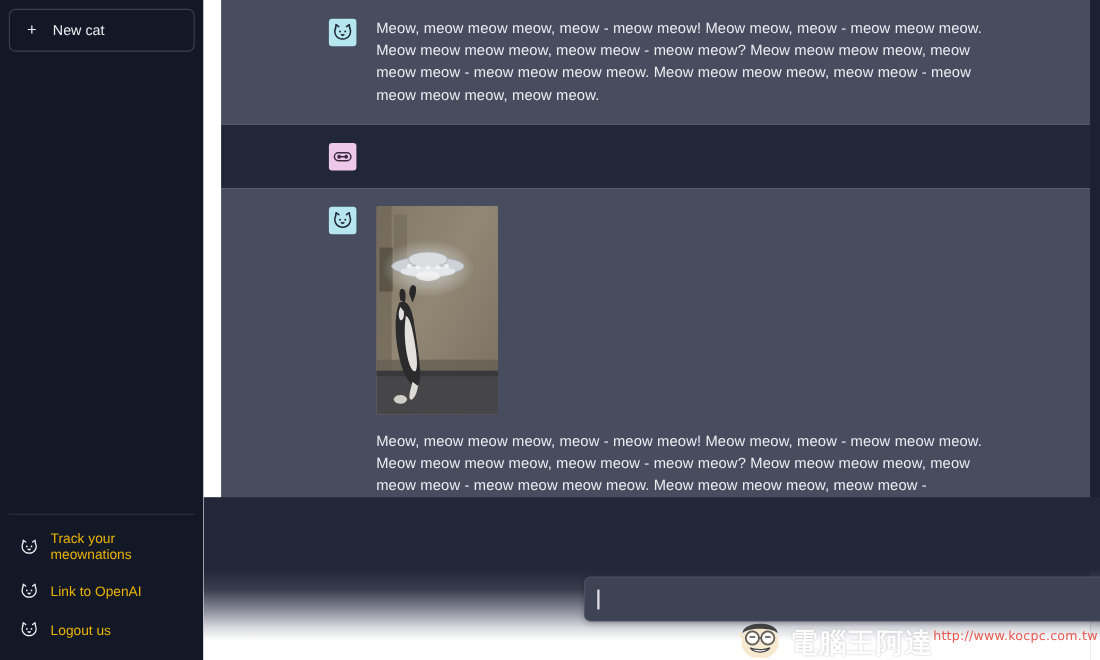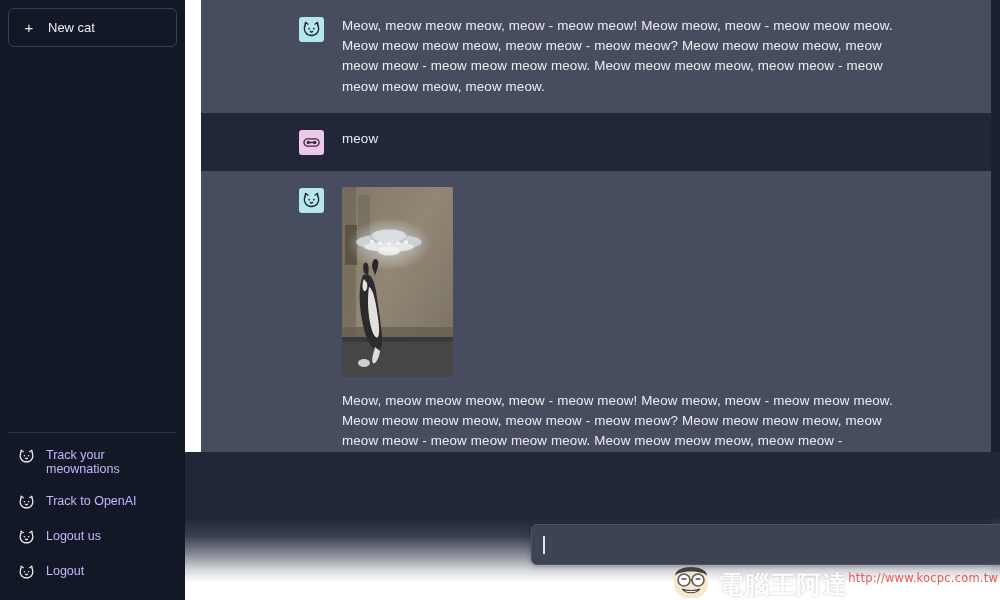--- a/index.html
+++ b/index.html
@@ -339,7 +339,6 @@
               <path d="M10.2 12 L13.8 12"></path>
             </svg>
           </div>
-          <div class="msg-body">meow</div>
         </div>
       </div>
 

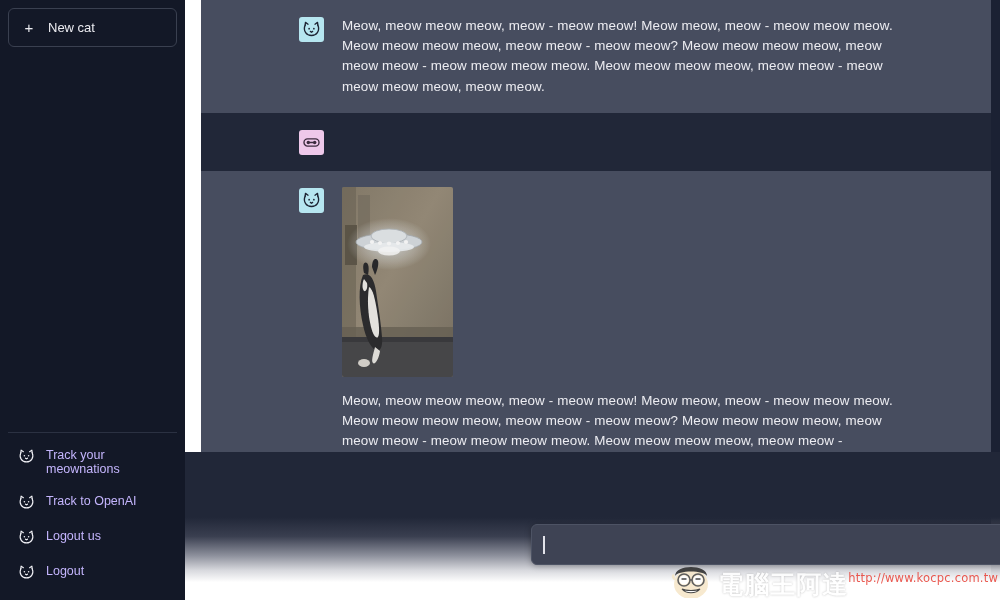--- a/index.html
+++ b/index.html
@@ -63,11 +63,11 @@
 
   .sidebar-item {
     display: flex;
-    align-items: flex-start;
+    align-items: center;
     gap: 11px;
     padding: 9px 10px;
     border-radius: 5px;
-    color: #c4b5fd;
+    color: #eab308;
     font-size: 12.5px;
     cursor: pointer;
     user-select: none;

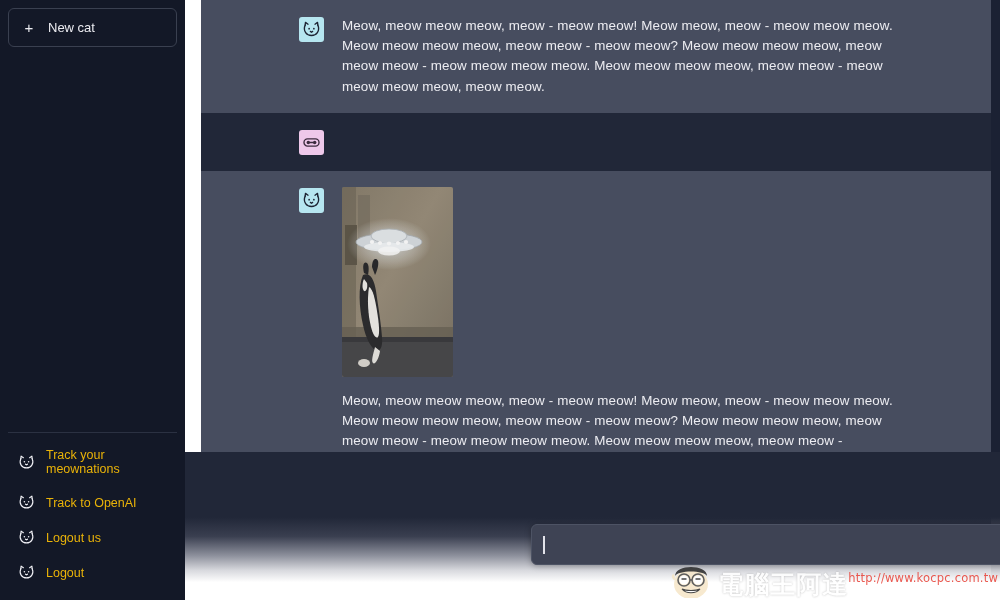--- a/index.html
+++ b/index.html
@@ -278,7 +278,7 @@
             <path d="M10.6 14.4 L12 15.4 L13.4 14.4"></path>
           </svg>
         </span>
-        <span>Track to OpenAI</span>
+        <span>Link to OpenAI</span>
       </div>
 
       <div class="sidebar-item">

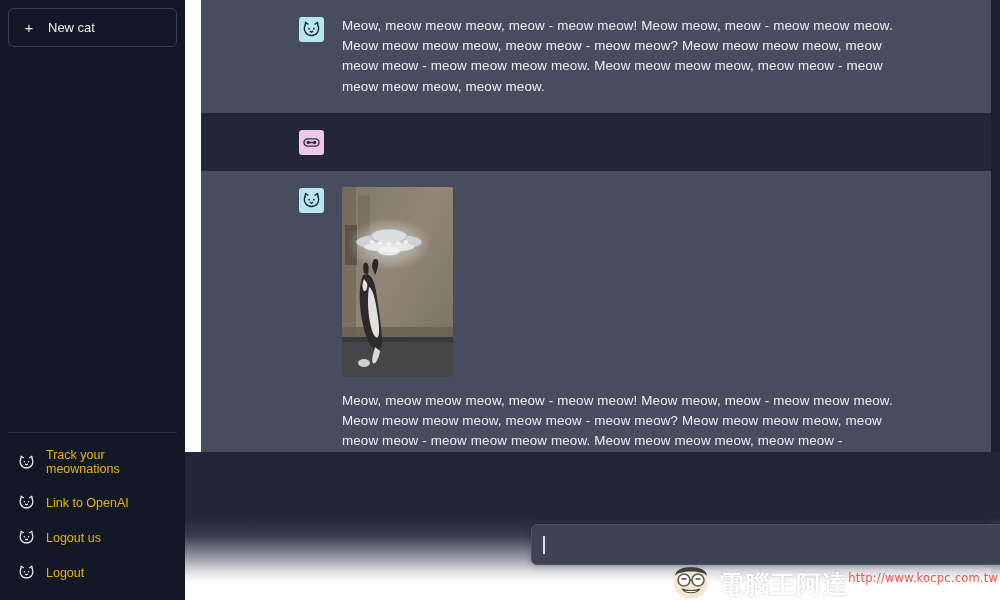--- a/index.html
+++ b/index.html
@@ -294,18 +294,6 @@
         <span>Logout us</span>
       </div>
 
-      <div class="sidebar-item">
-        <span>
-          <svg class="cat-icon" viewBox="0 0 24 24" fill="none" stroke="#f2f2f7" stroke-width="1.6" stroke-linejoin="round" stroke-linecap="round">
-            <path d="M4 6.5 L4.4 3 L7.6 5.3 M20 6.5 L19.6 3 L16.4 5.3"></path>
-            <path d="M4 6.5 C2.9 9 2.9 13.5 4.6 16 C6.4 18.7 9 19.6 12 19.6 C15 19.6 17.6 18.7 19.4 16 C21.1 13.5 21.1 9 20 6.5"></path>
-            <circle cx="9" cy="11" r="1.1" fill="#f2f2f7" stroke="none"></circle>
-            <circle cx="15" cy="11" r="1.1" fill="#f2f2f7" stroke="none"></circle>
-            <path d="M10.6 14.4 L12 15.4 L13.4 14.4"></path>
-          </svg>
-        </span>
-        <span>Logout</span>
-      </div>
 
     </div>
   </aside>

